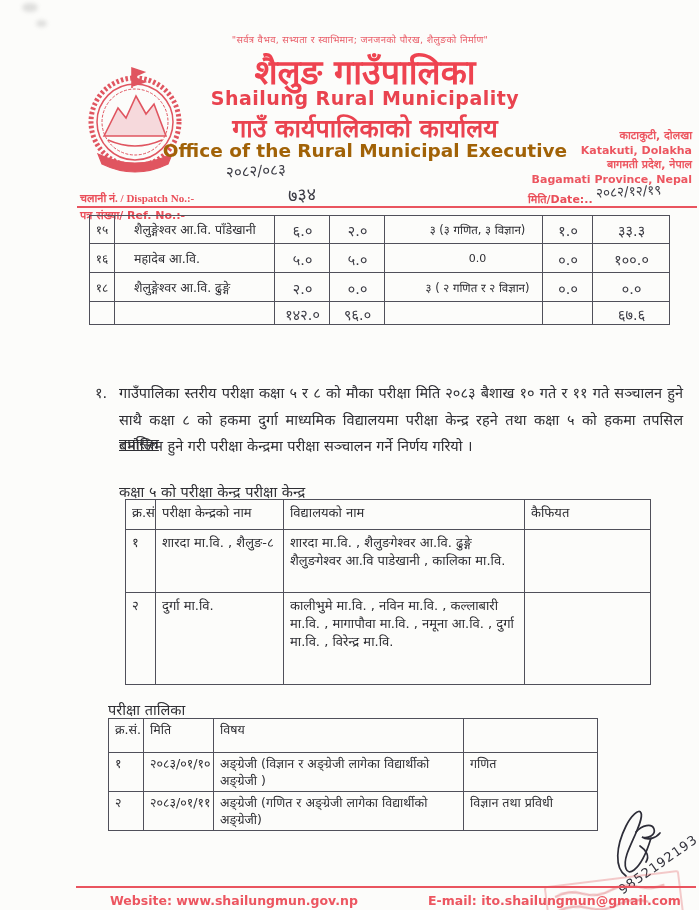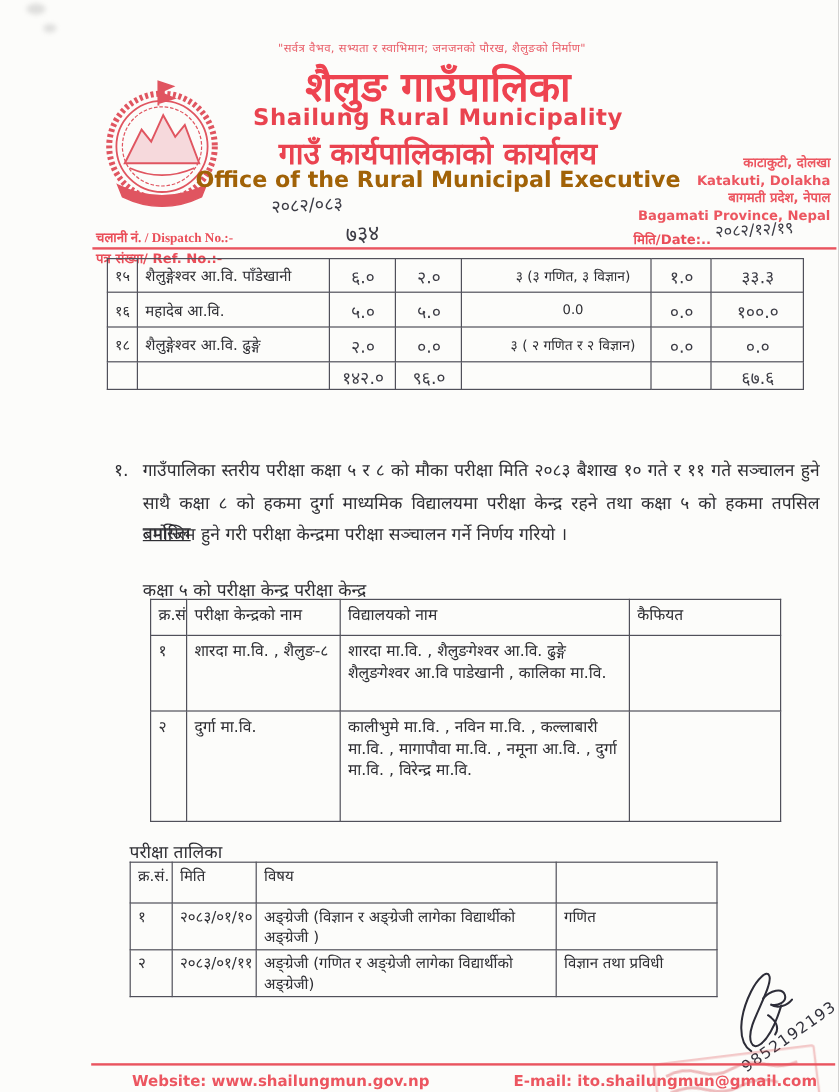--- a/index.html
+++ b/index.html
@@ -23,7 +23,7 @@
   table{border-collapse:collapse;table-layout:fixed;}
   td,th{border:1px solid #50505a;padding:1px 4px;overflow:hidden;}
   .t1 td{font-size:12px;}
-  .t1 .name{font-size:12.5px;text-align:left;padding-left:6px;}
+  .t1 .name{font-size:12.5px;text-align:left;padding-left:19px;}
   .t1 .num{font-size:14.5px;text-align:center;color:#3c3c45;transform:rotate(-1deg);}
   .t1 .detail{font-size:11.5px;text-align:center;padding-left:32px;}
   .t1 .sn{text-align:center;}

